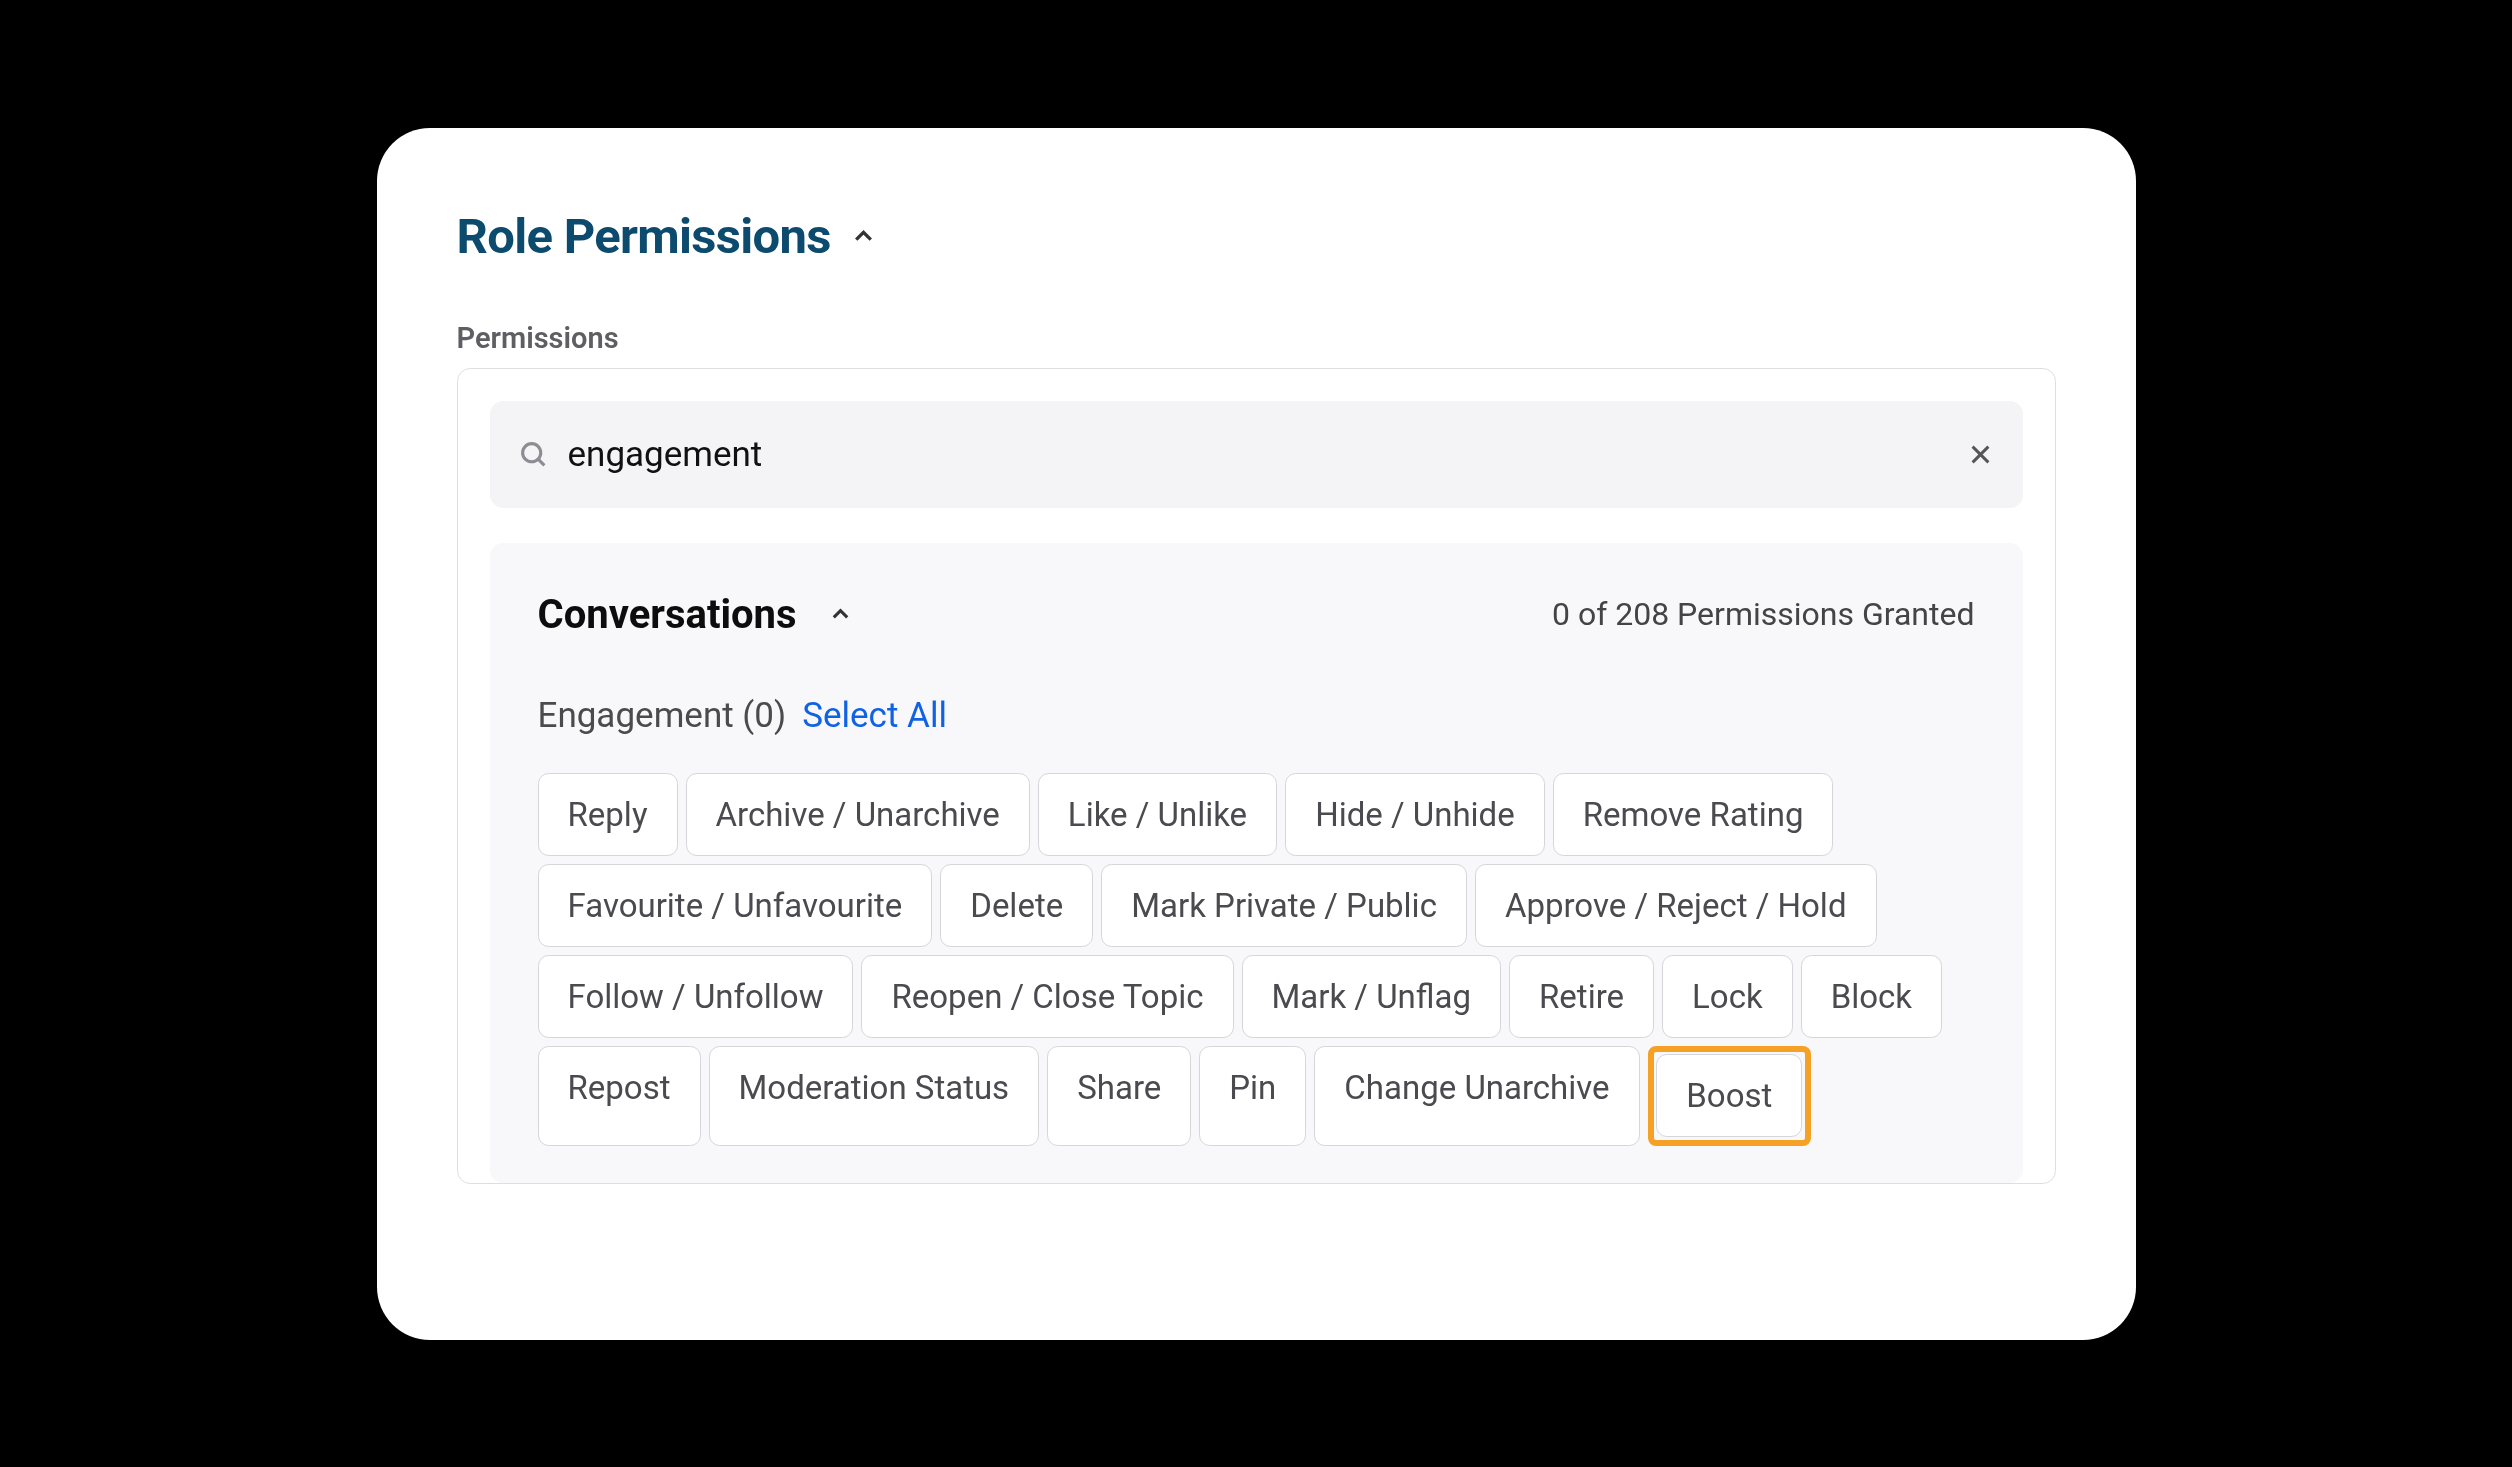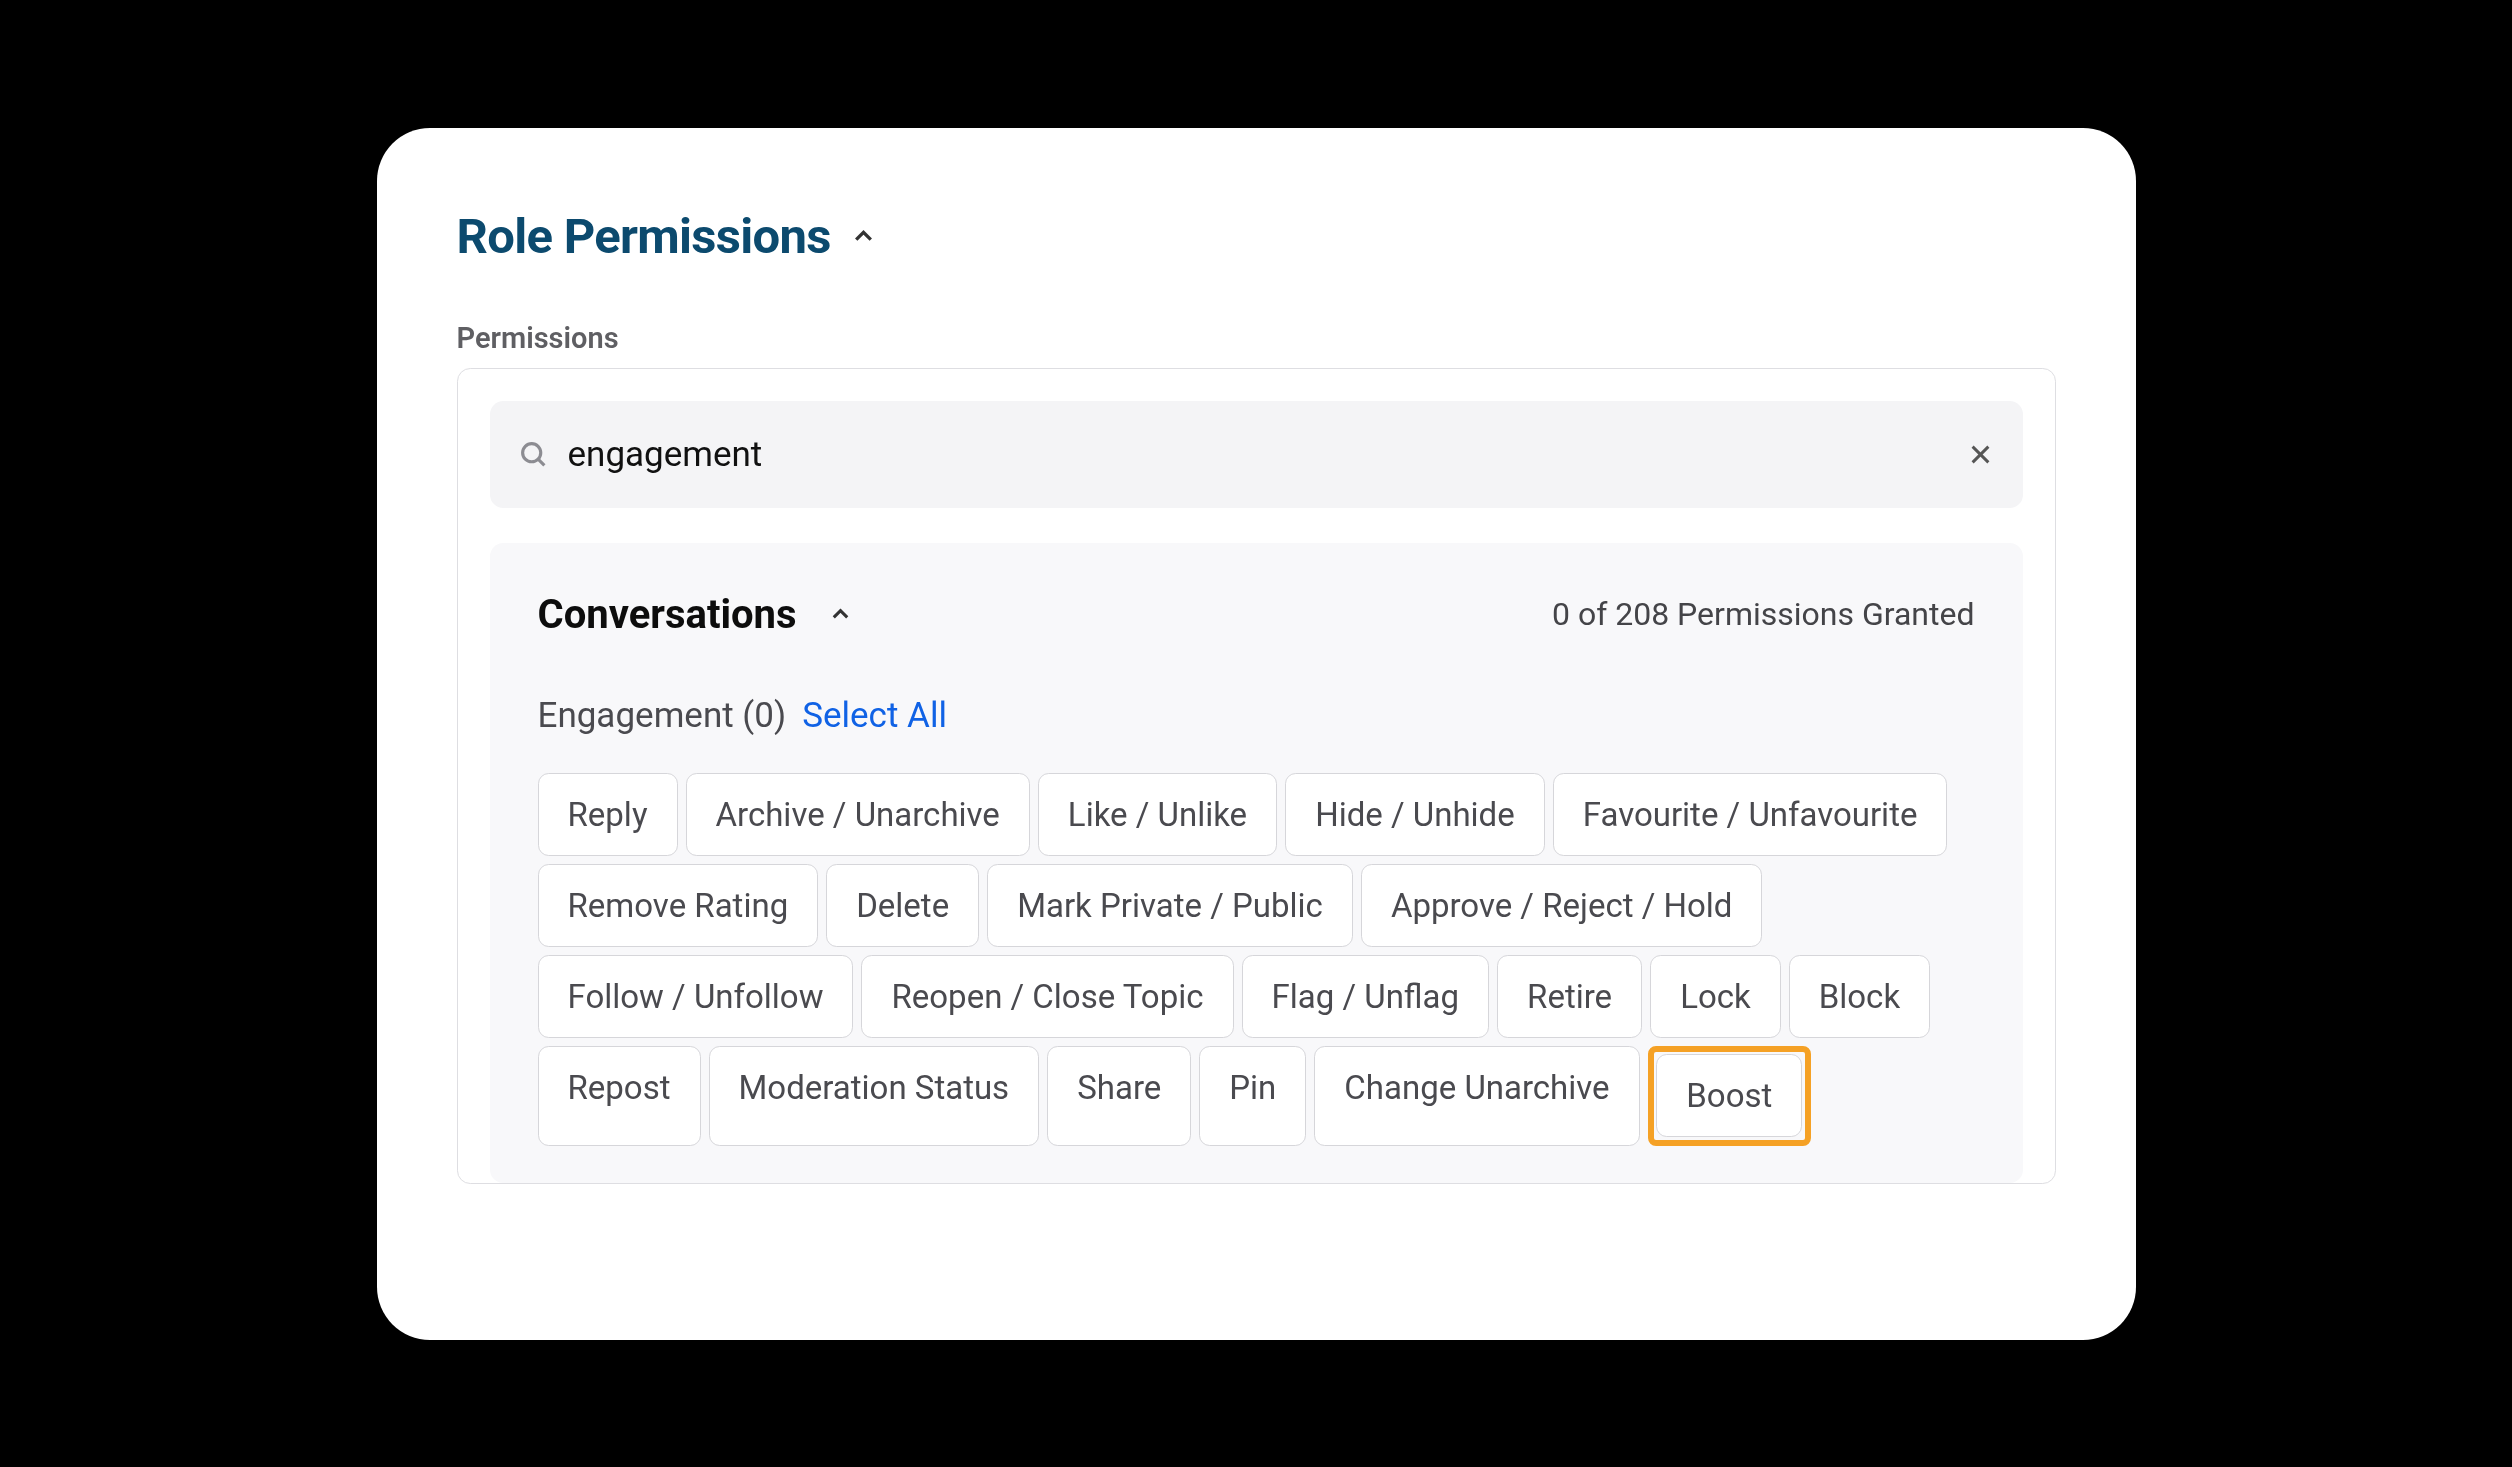--- a/index.html
+++ b/index.html
@@ -226,8 +226,8 @@
             <div class="chip">Archive / Unarchive</div>
             <div class="chip">Like / Unlike</div>
             <div class="chip">Hide / Unhide</div>
+            <div class="chip">Remove Rating</div>
             <div class="chip">Favourite / Unfavourite</div>
-            <div class="chip">Remove Rating</div>
             <div class="chip">Delete</div>
             <div class="chip">Mark Private / Public</div>
             <div class="chip">Approve / Reject / Hold</div>

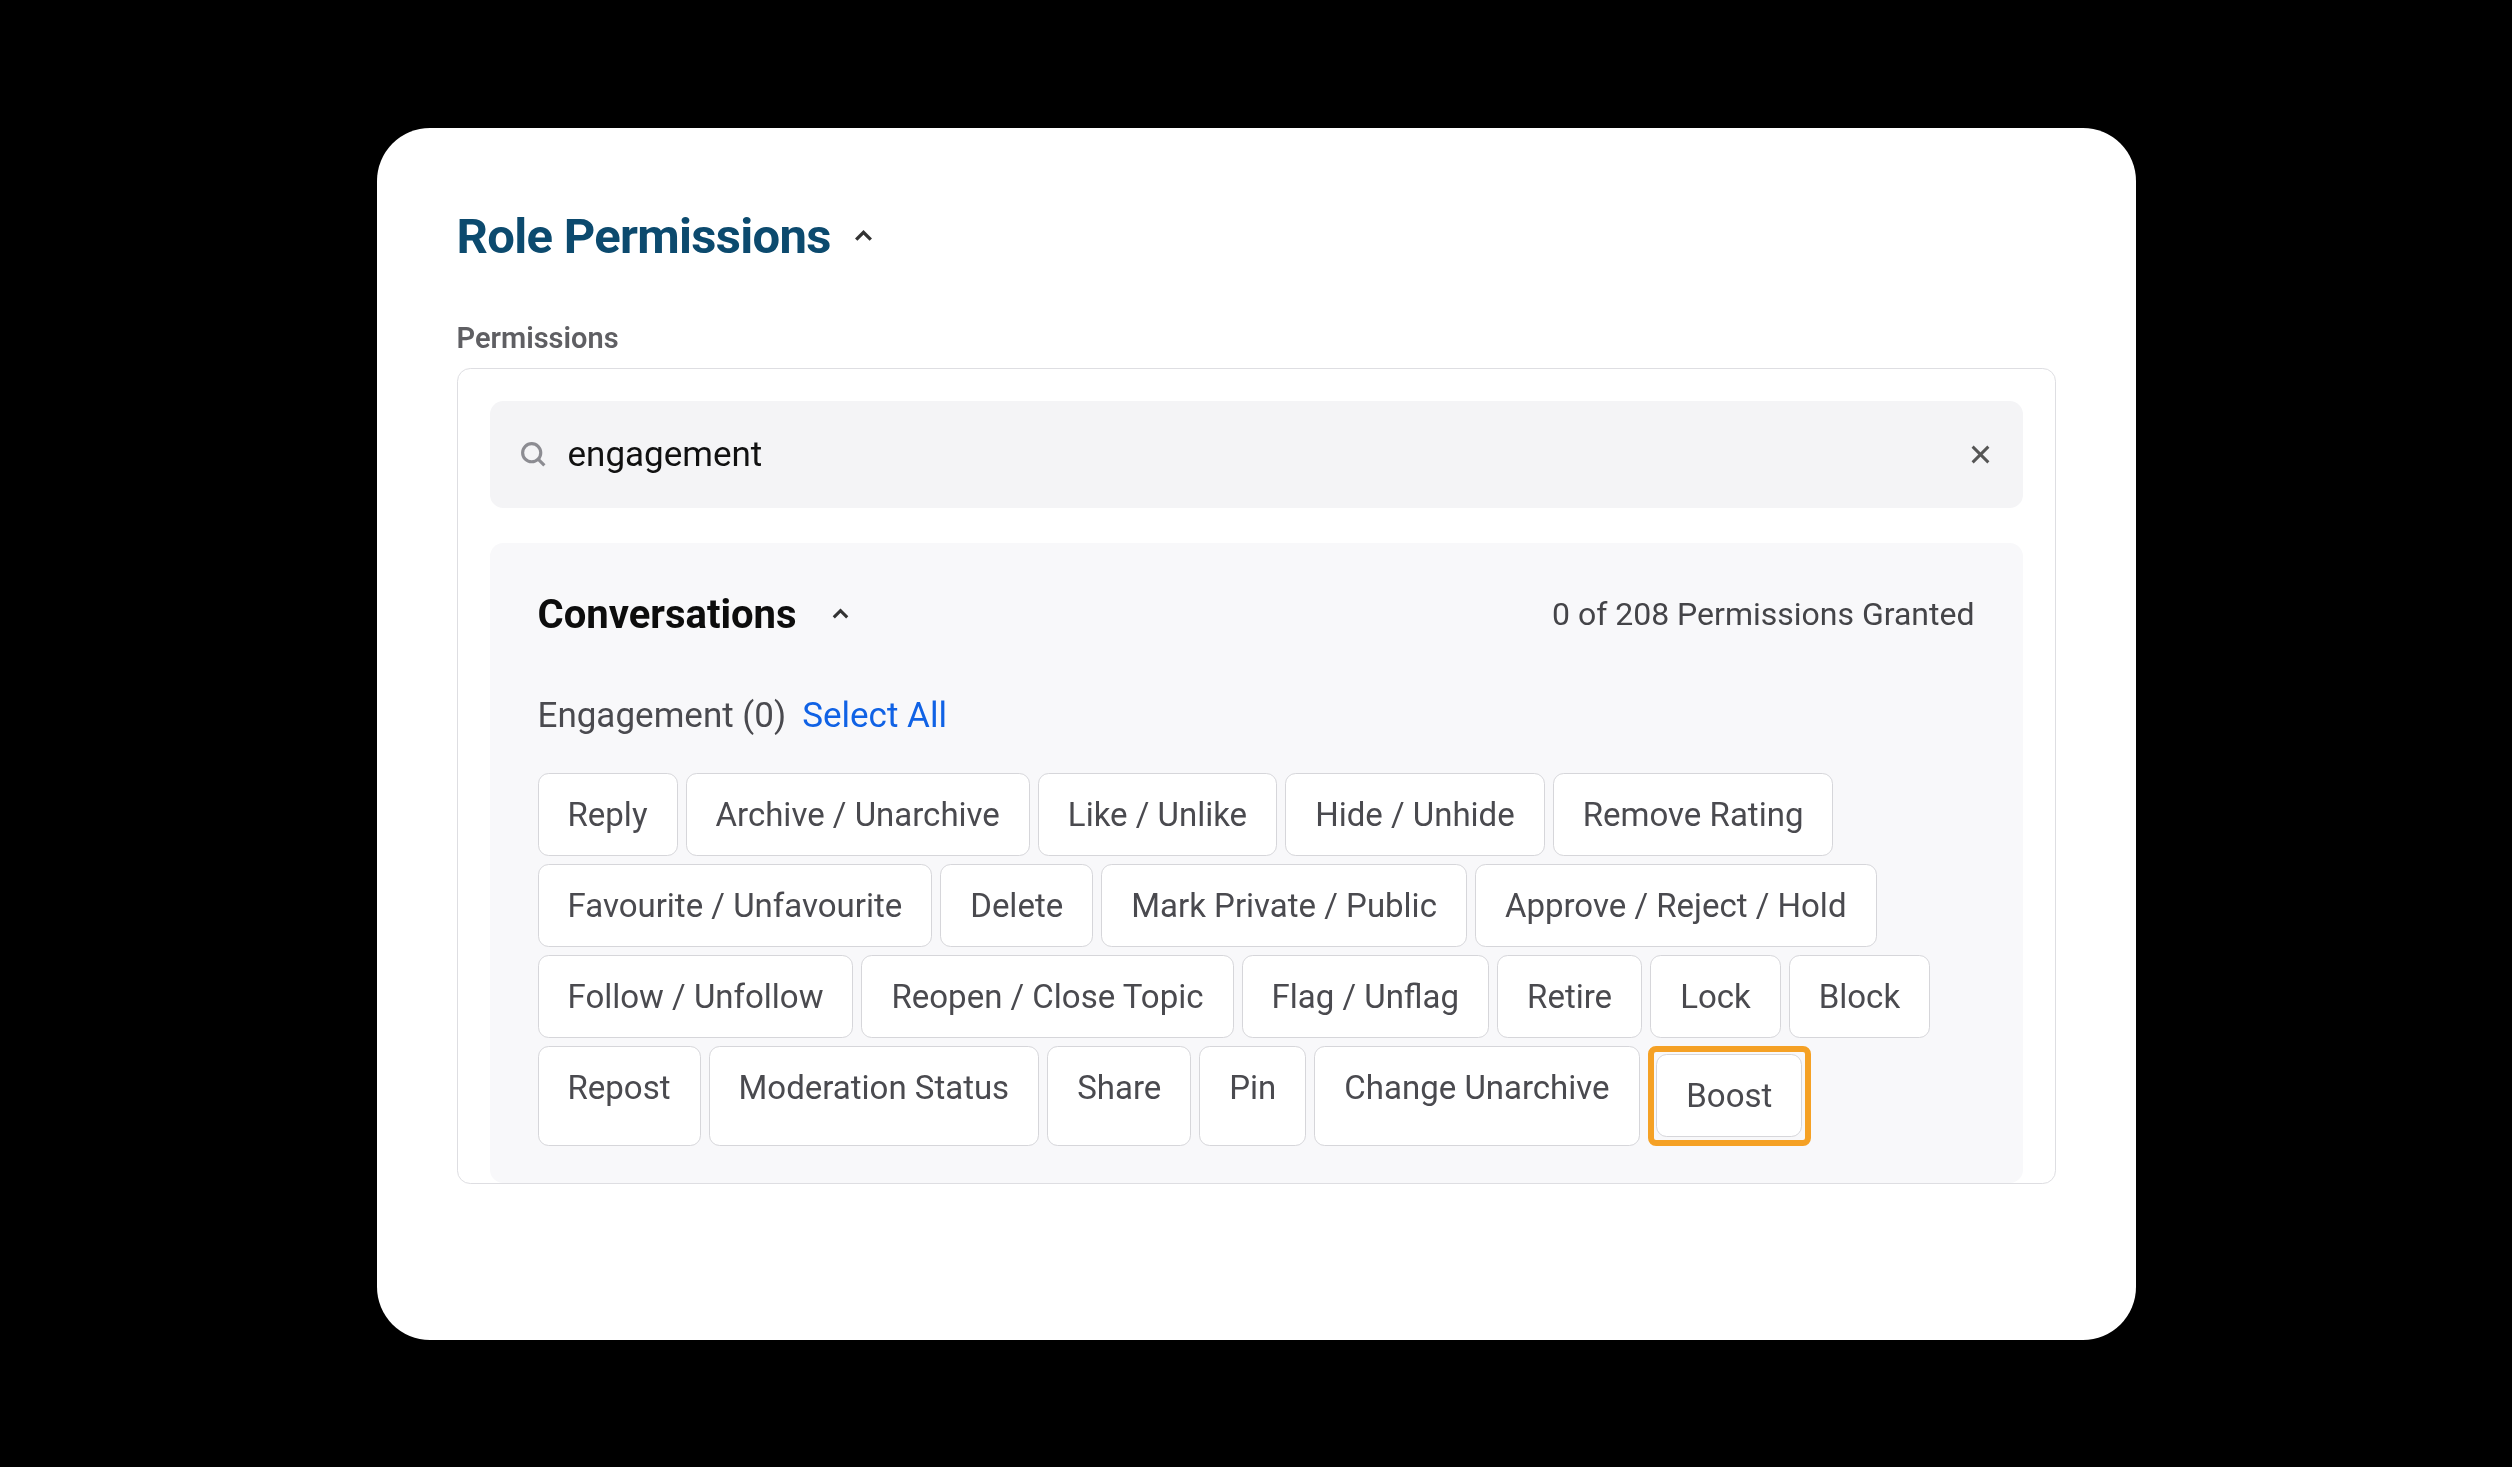--- a/index.html
+++ b/index.html
@@ -233,7 +233,7 @@
             <div class="chip">Approve / Reject / Hold</div>
             <div class="chip">Follow / Unfollow</div>
             <div class="chip">Reopen / Close Topic</div>
-            <div class="chip">Flag / Unflag</div>
+            <div class="chip">Mark / Unflag</div>
             <div class="chip">Retire</div>
             <div class="chip">Lock</div>
             <div class="chip">Block</div>

